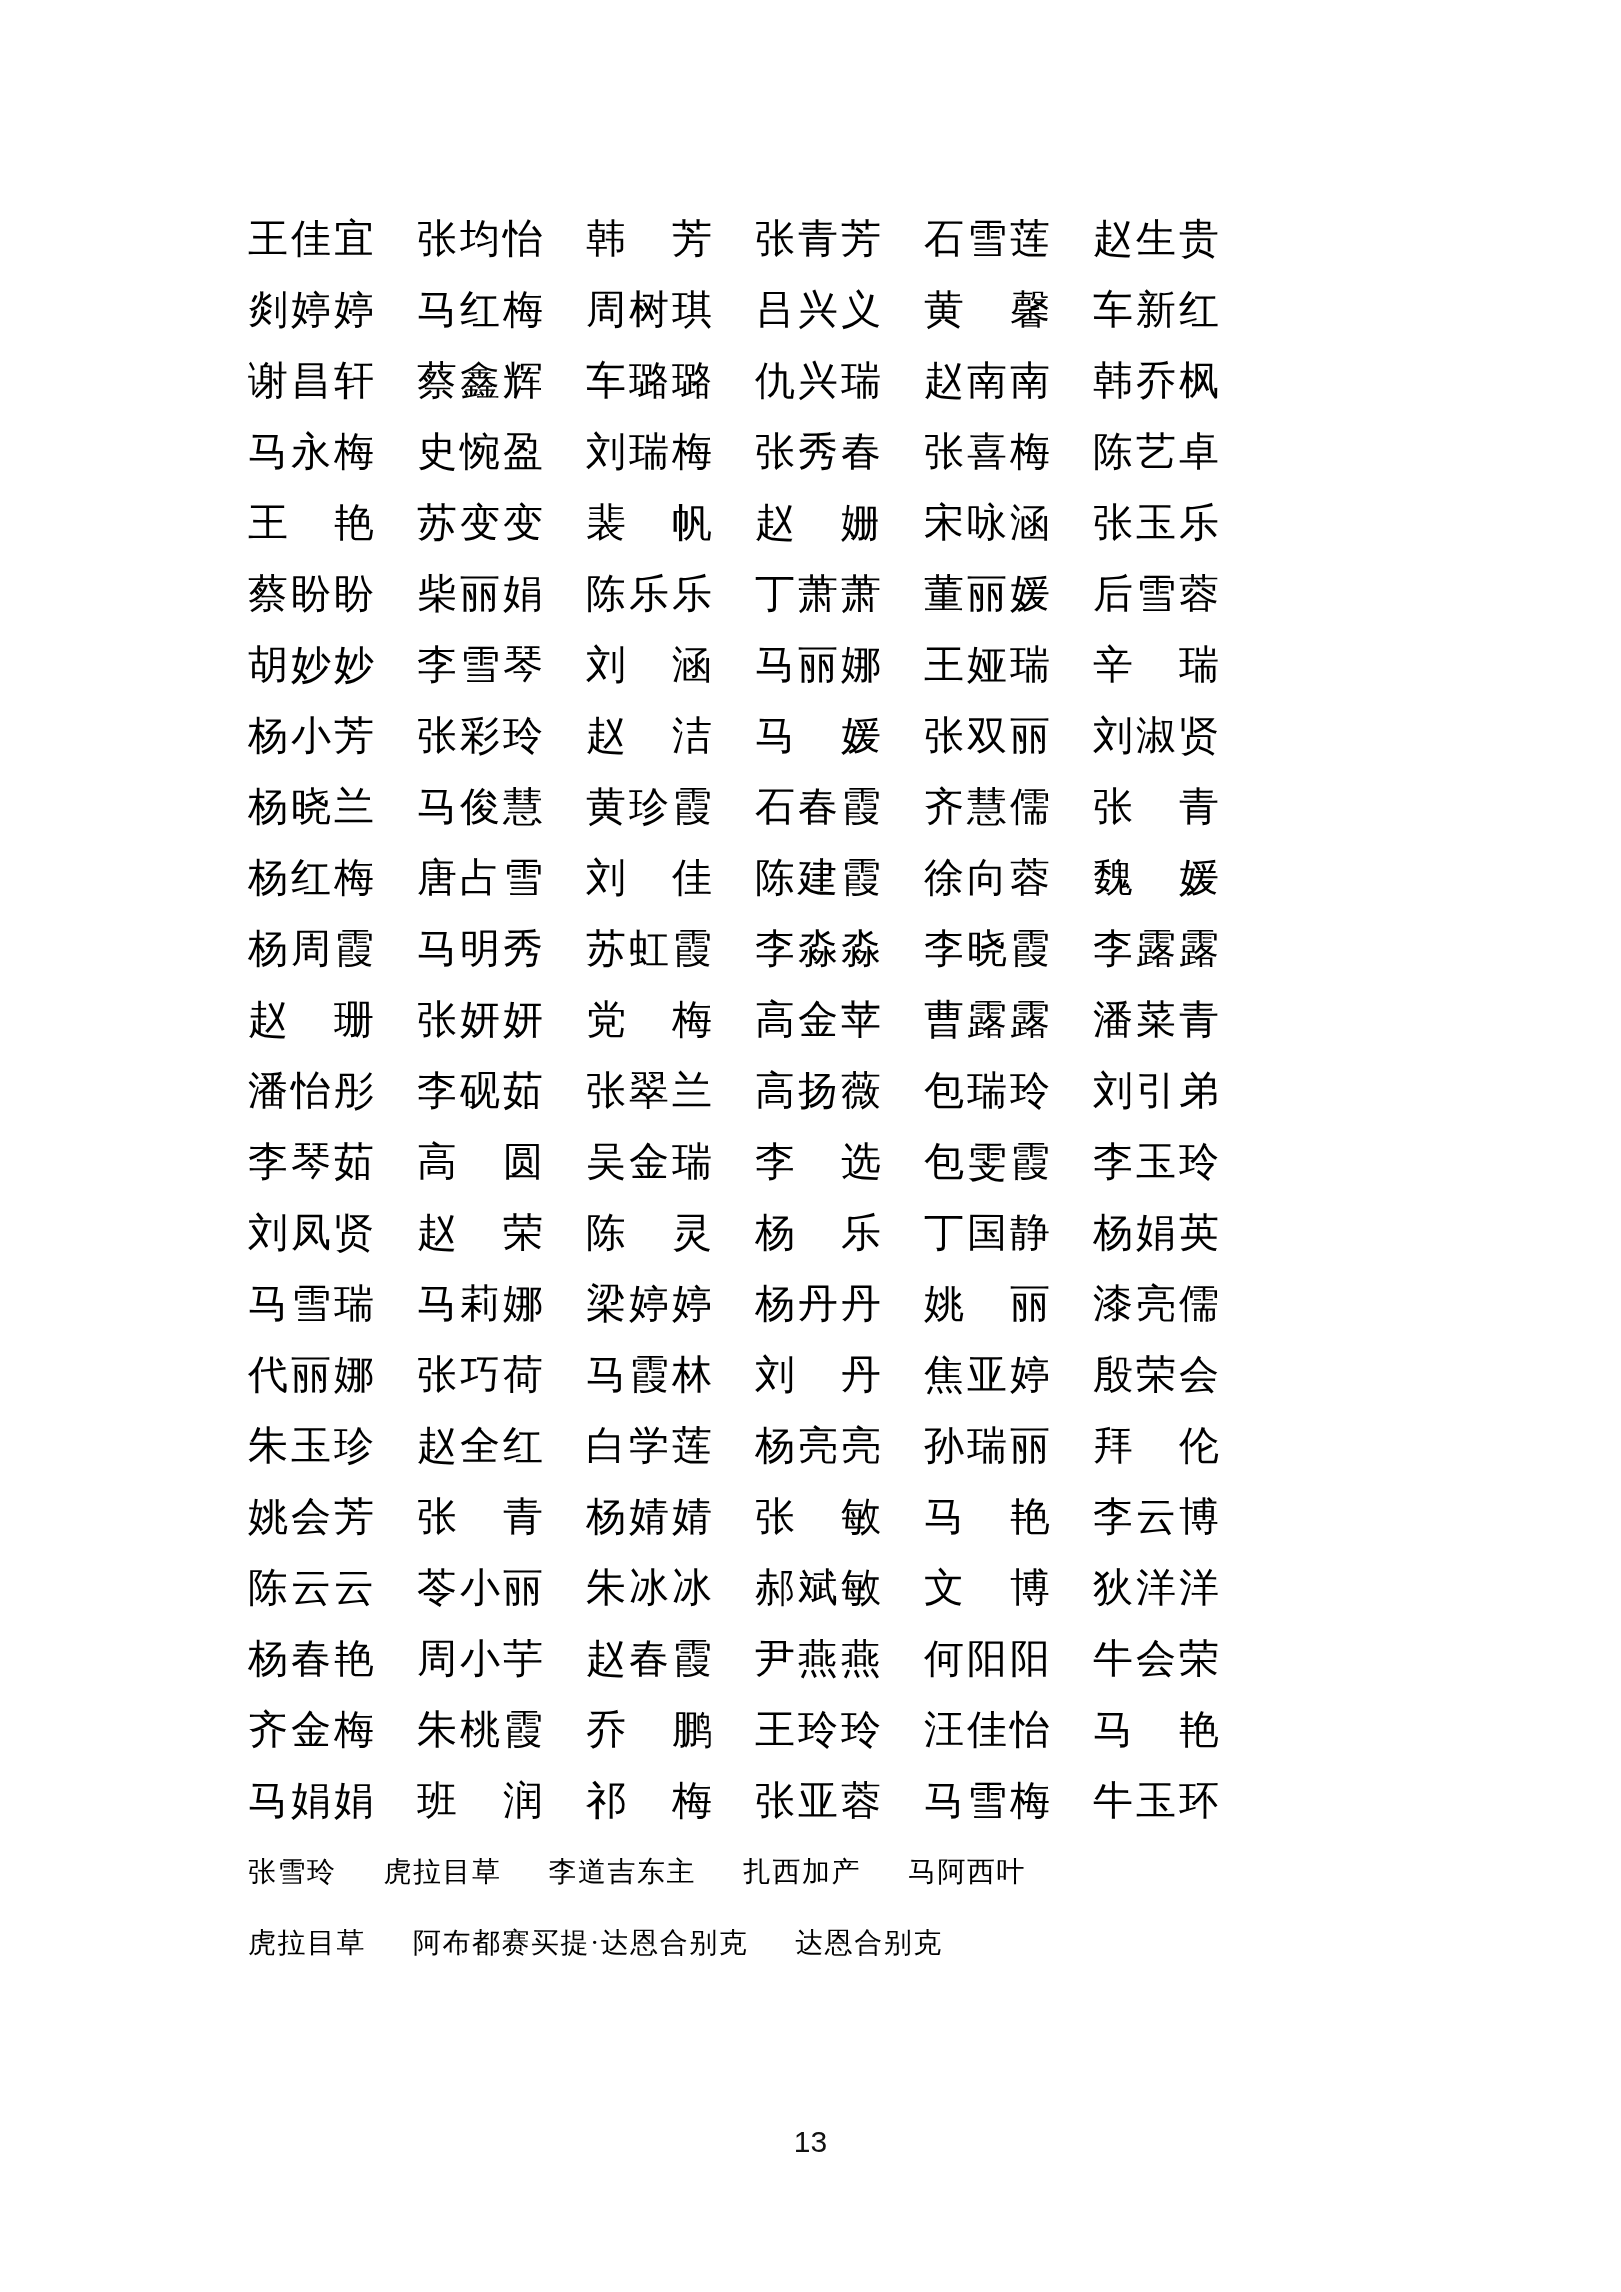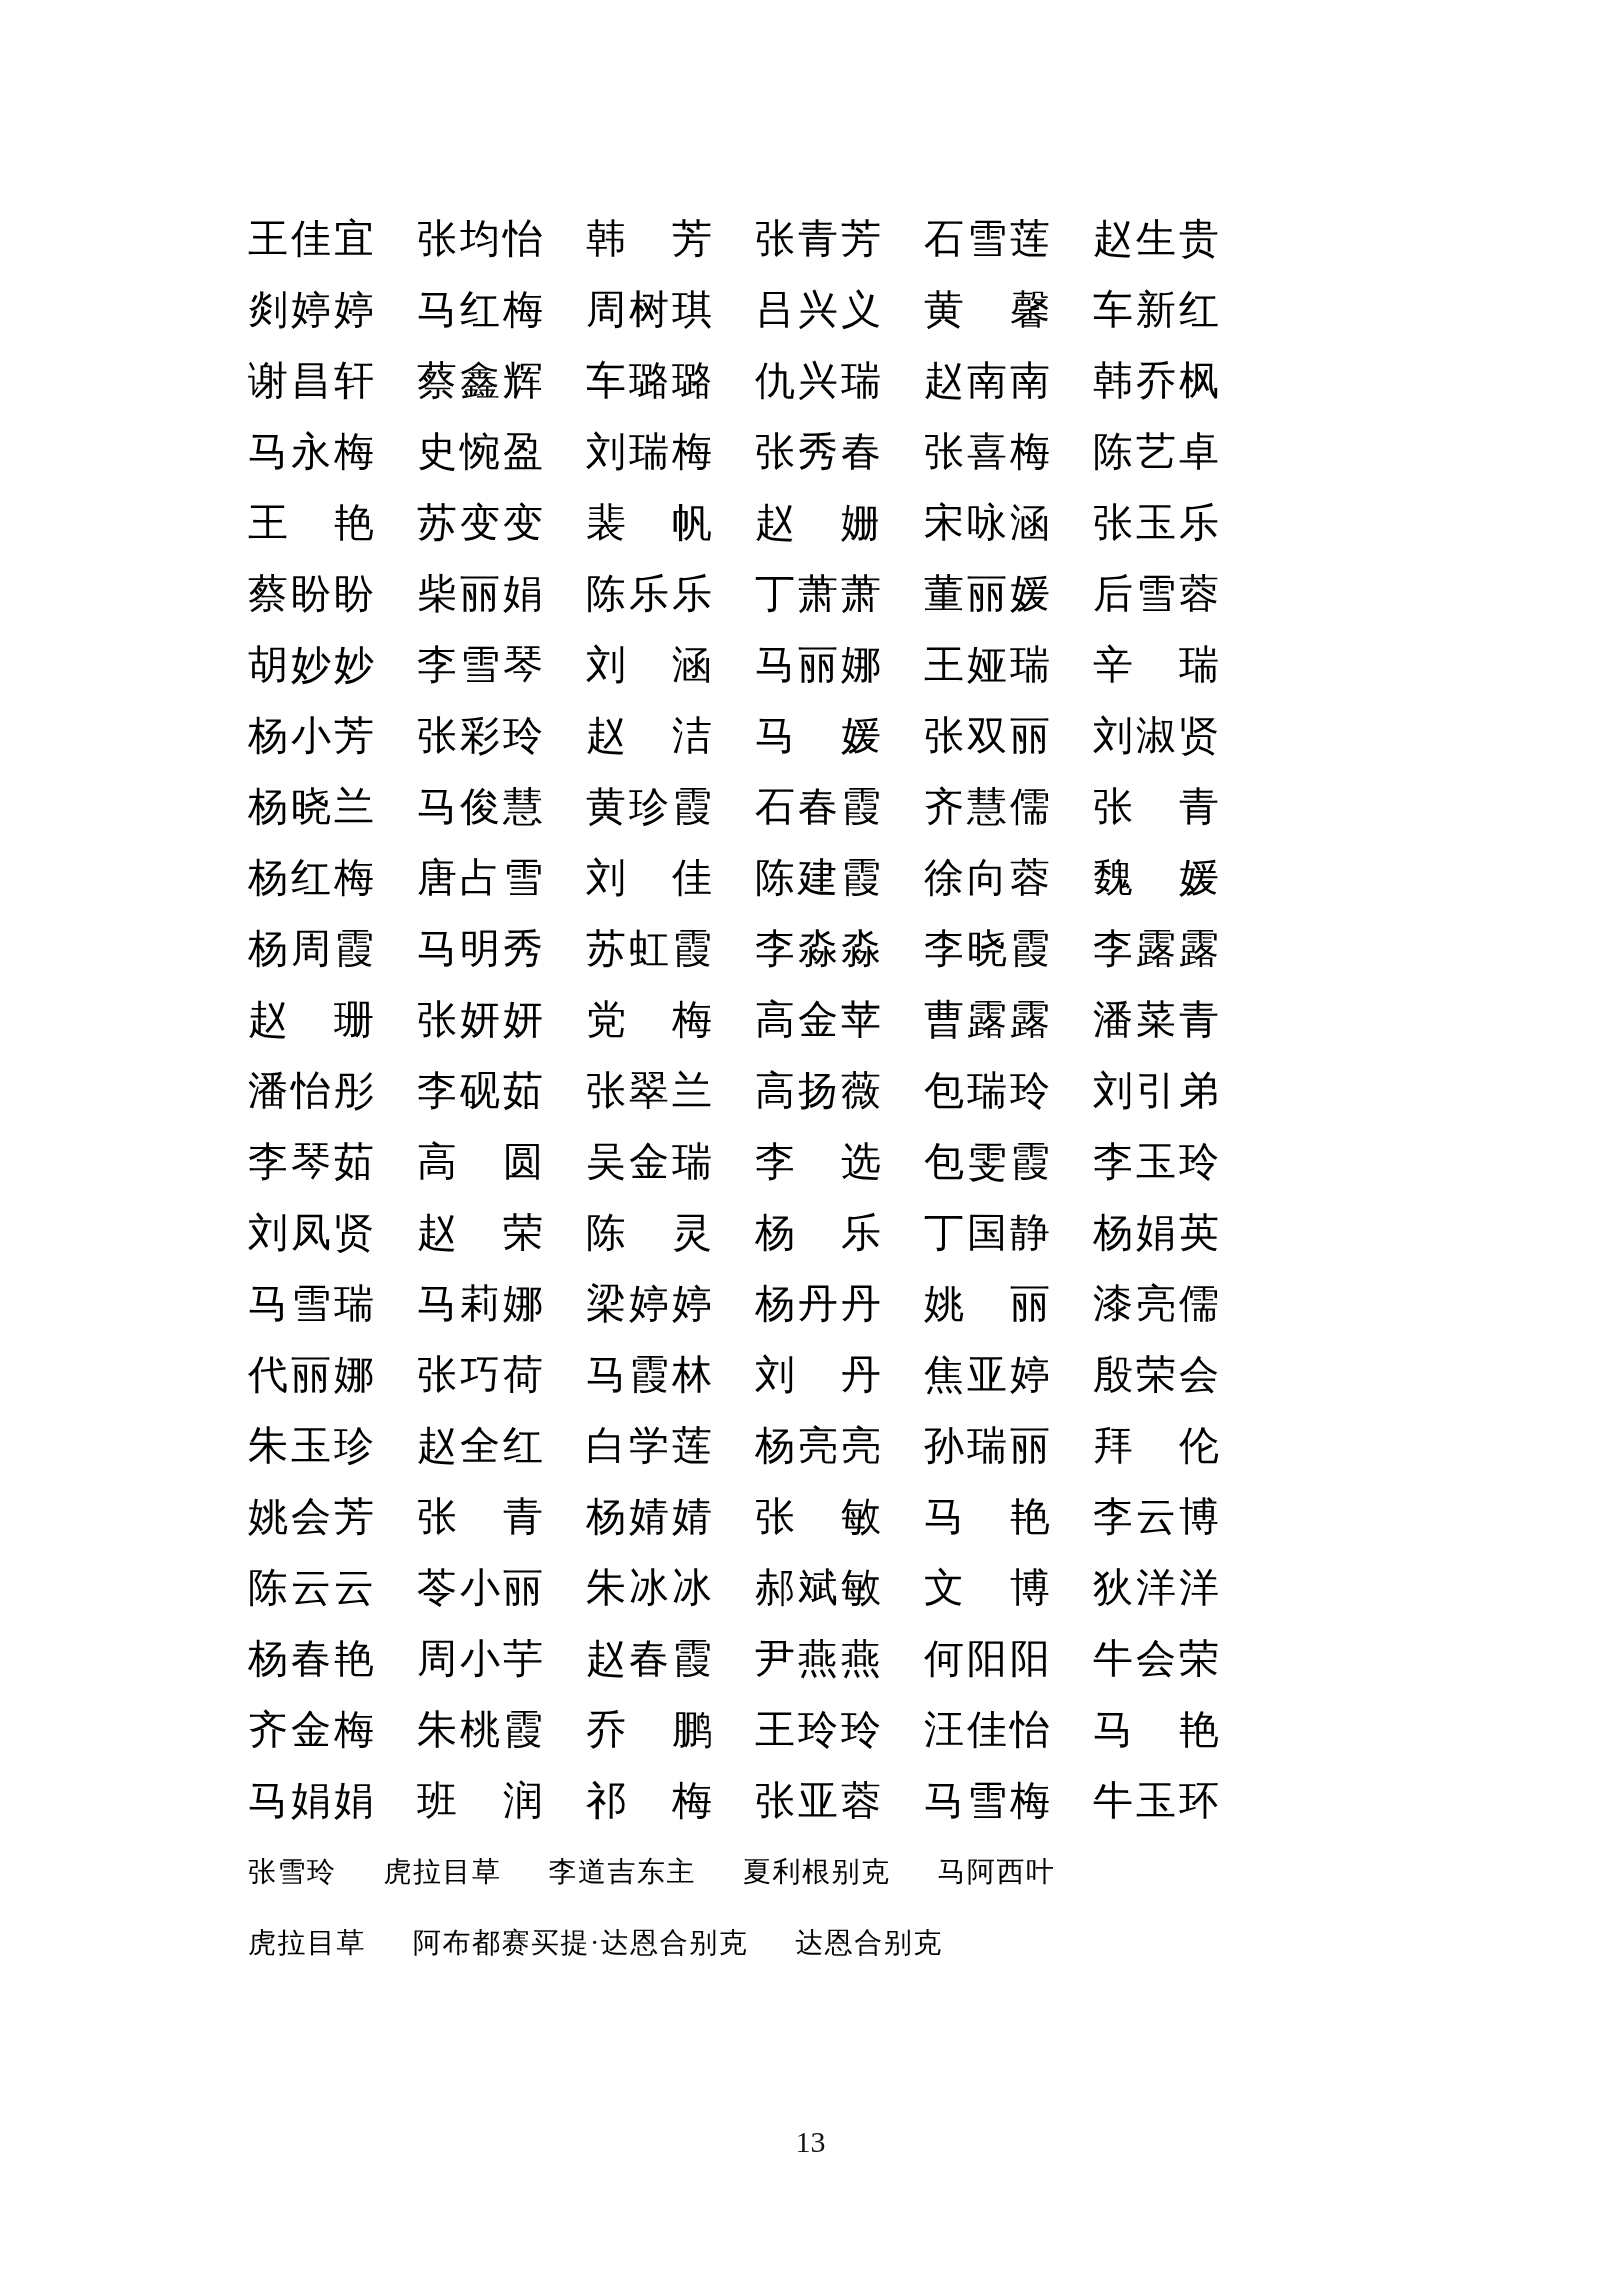--- a/index.html
+++ b/index.html
@@ -766,7 +766,7 @@
         <div class="name-cell-wide">张雪玲</div>
         <div class="name-cell-wide">虎拉目草</div>
         <div class="name-cell-wide">李道吉东主</div>
-        <div class="name-cell-wide">夏利根别克</div>
+        <div class="name-cell-wide">扎西加产</div>
         <div class="name-cell-wide">马阿西叶</div>
       </div>
       <div class="name-row wide">

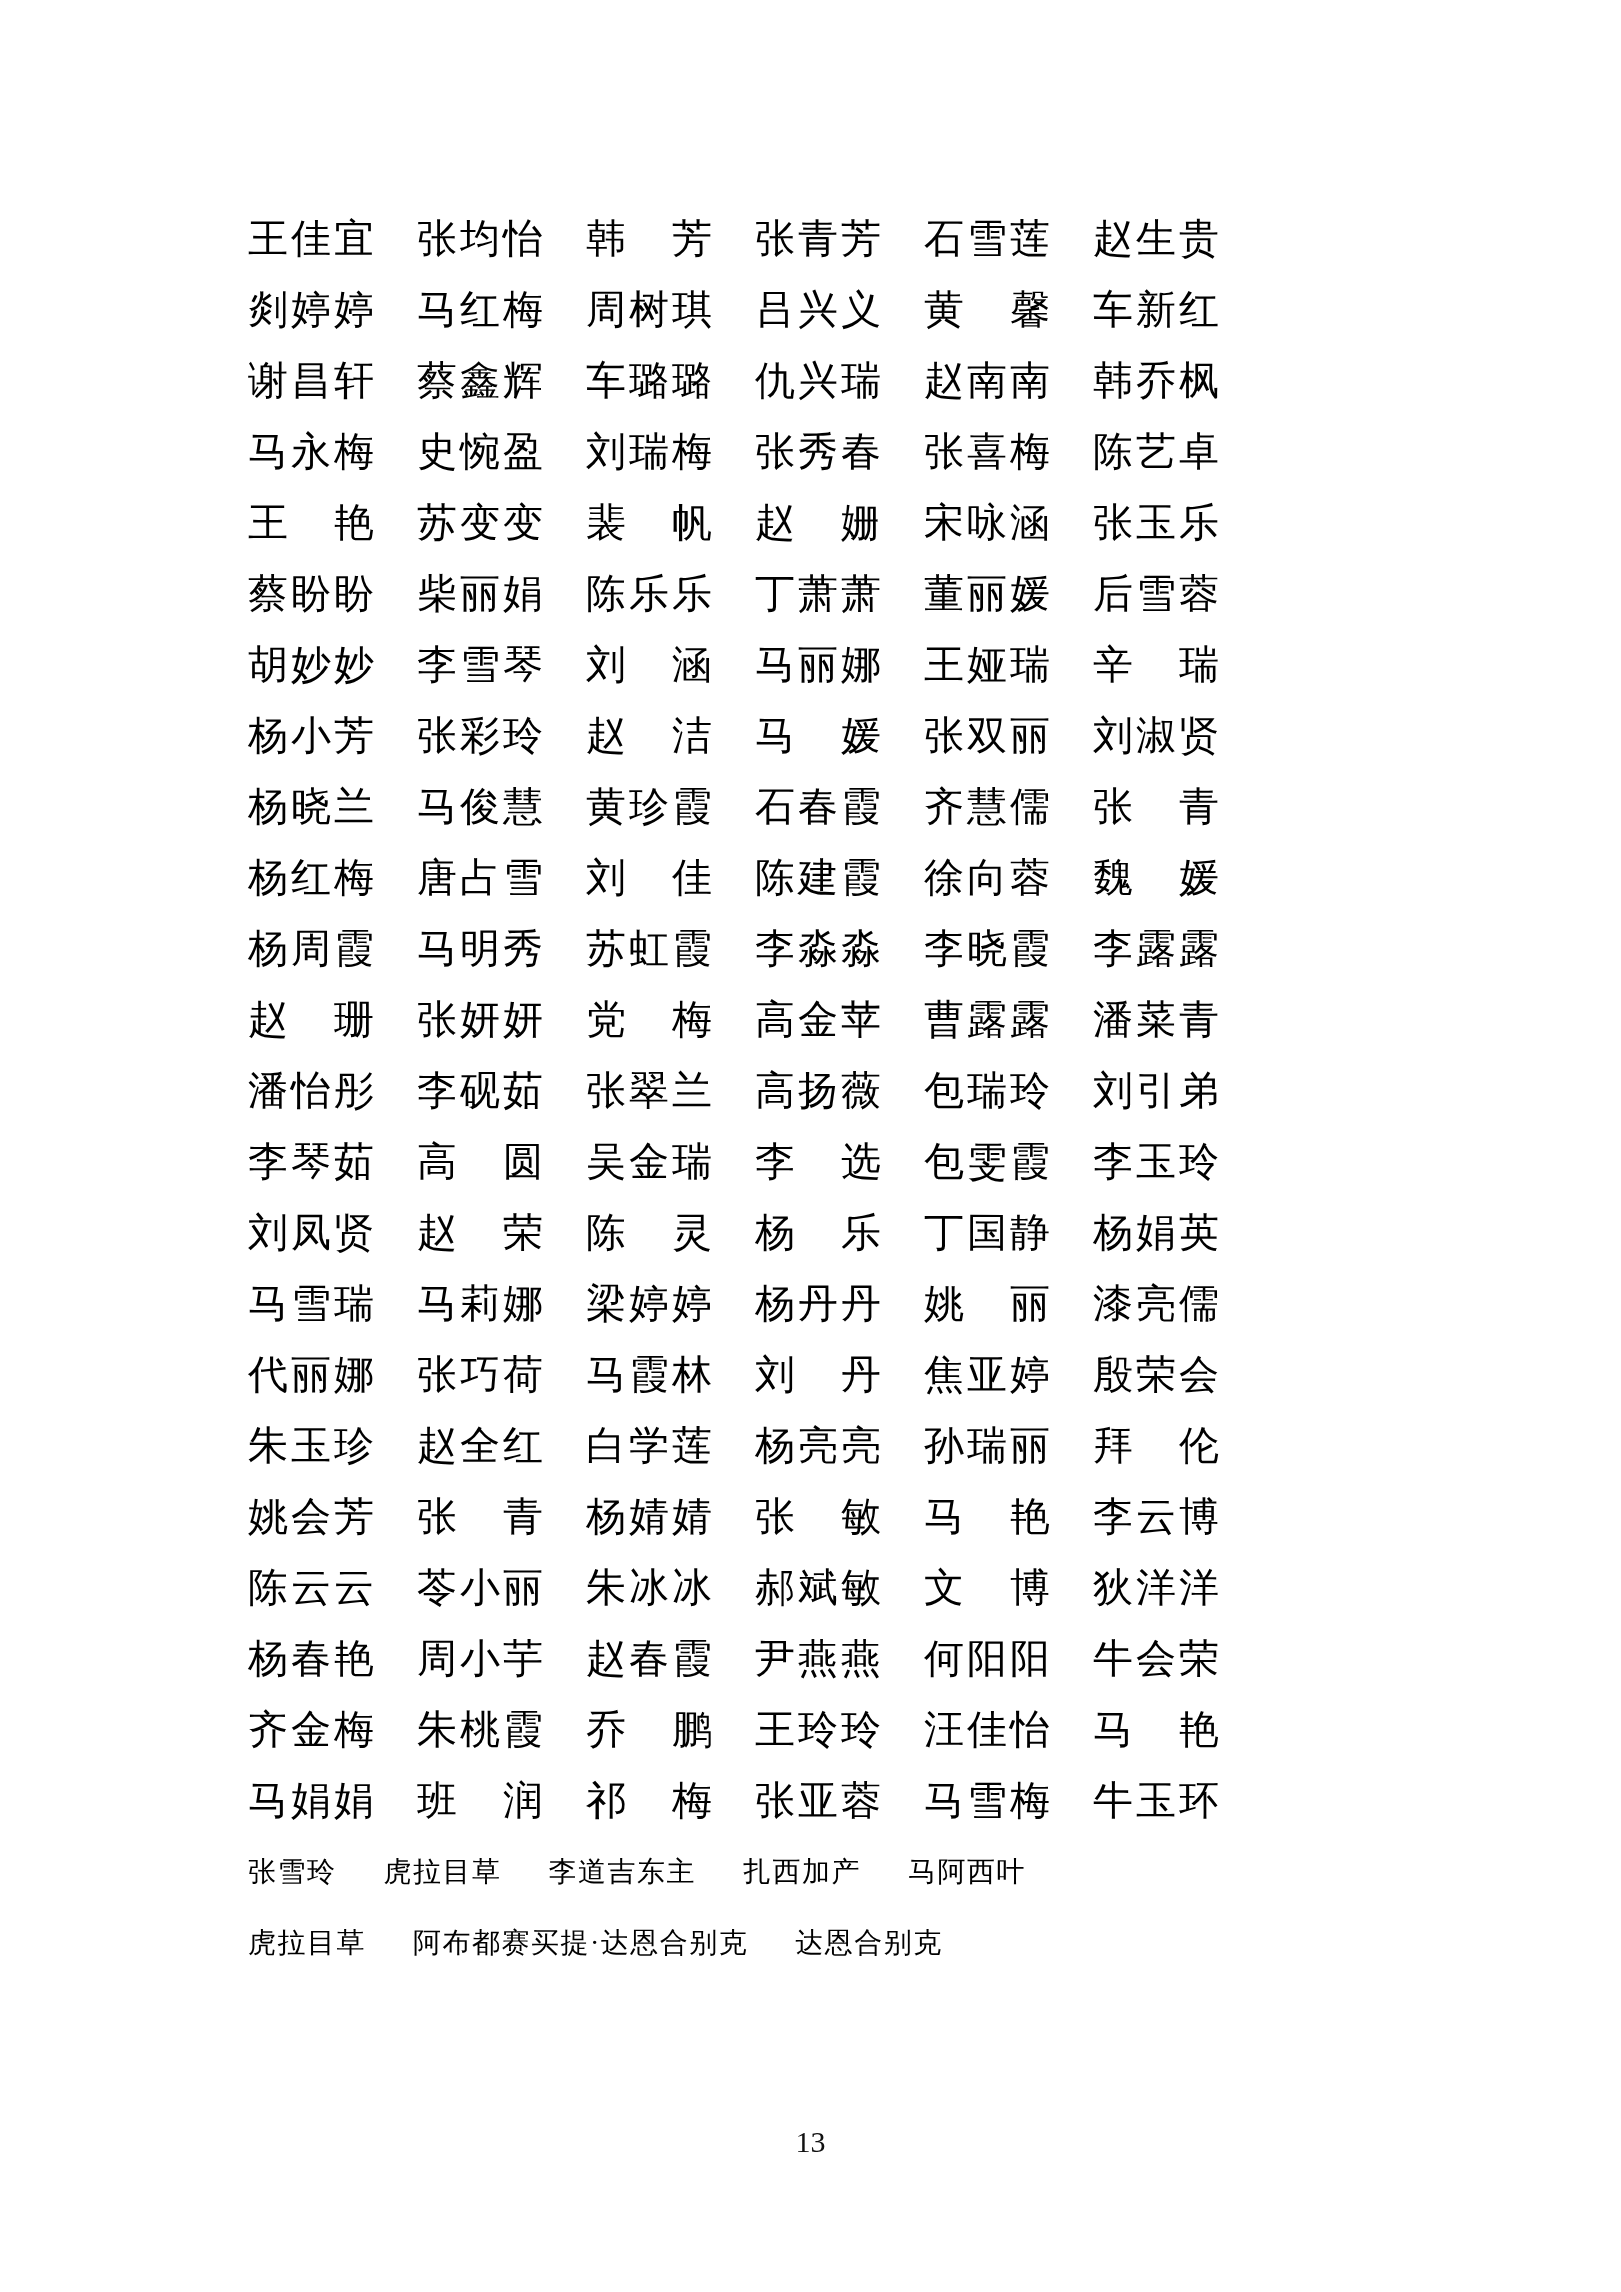--- a/index.html
+++ b/index.html
@@ -47,7 +47,7 @@
     width:100%;
     text-align:center;
     font-size:30px;
-    font-family:Liberation Serif, serif;
+    font-family:Liberation Sans, sans-serif;
     color:#111111;
   }
 </style>

